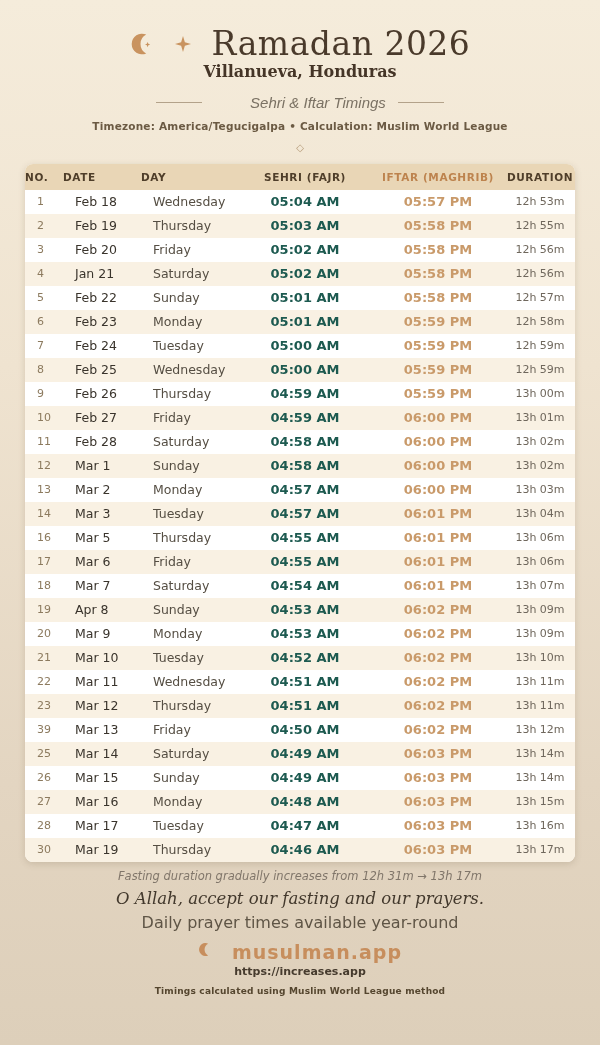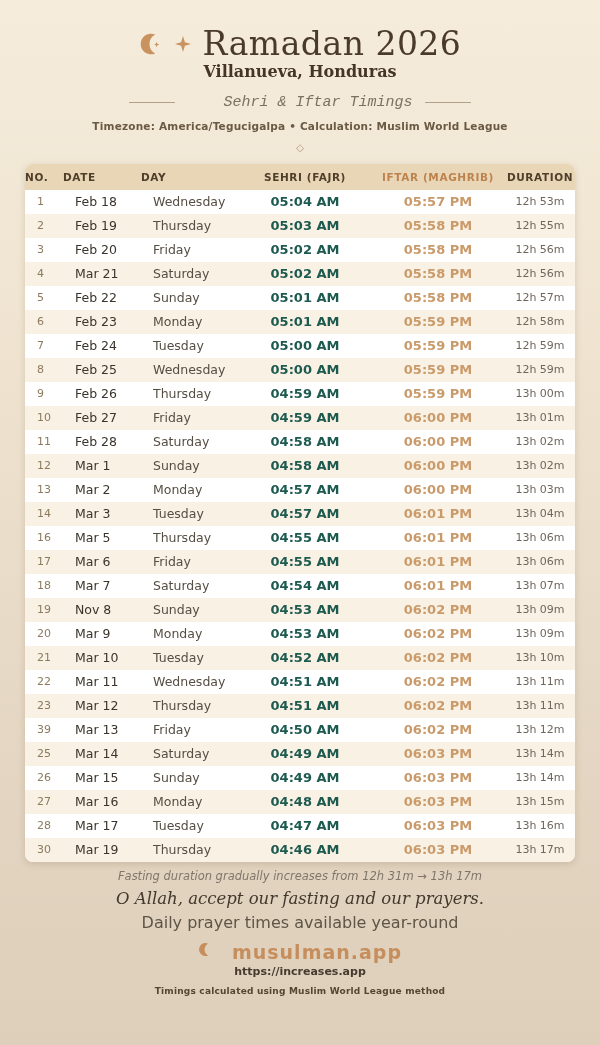--- a/index.html
+++ b/index.html
@@ -14,7 +14,7 @@
 
   
   .hdr { text-align:center; padding-top:24px; }
-  .title-line { display:flex; align-items:center; justify-content:center; gap:12px; }
+  .title-line { display:flex; align-items:center; justify-content:center; gap:21px; }
   .title-line svg { display:block; }
   .main-title {
     font-family:"DejaVu Serif", serif;

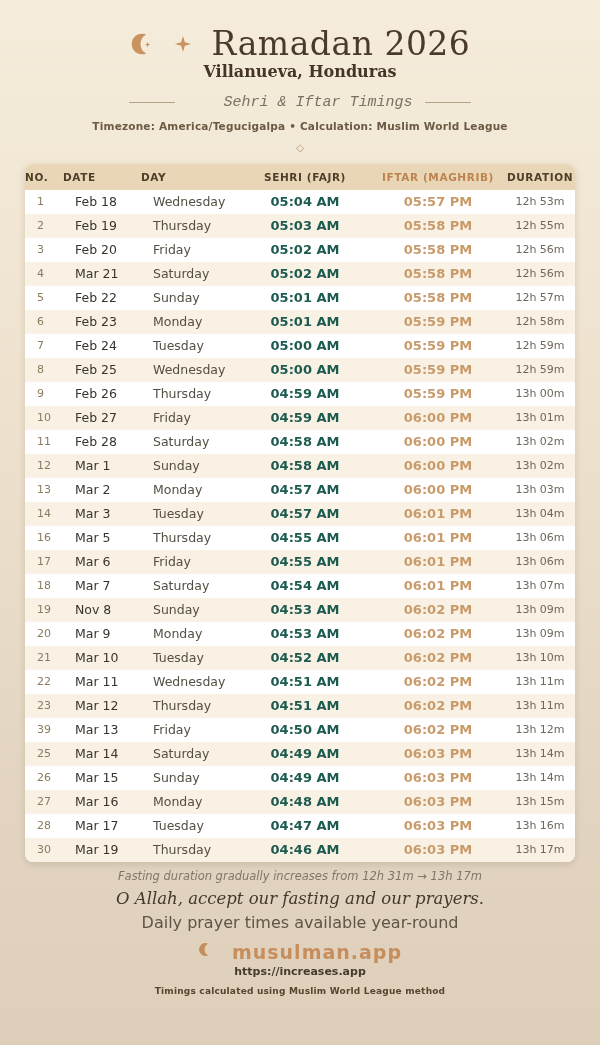--- a/index.html
+++ b/index.html
@@ -27,7 +27,7 @@
   .divider { display:flex; align-items:center; justify-content:center; gap:12px; margin-top:13px; }
   .divider .line { width:46px; height:1px; background:#b3a28a; }
   .divider .sub {
-    font-family:Liberation Mono, monospace; font-style:italic;
+    font-family:Liberation Sans, sans-serif; font-style:italic;
     font-size:15px; color:#7a7163;margin-left:36px;
   }
   .meta { margin-top:9px; font-size:10.5px; font-weight:bold; color:#6b5a43; letter-spacing:0.2px; }

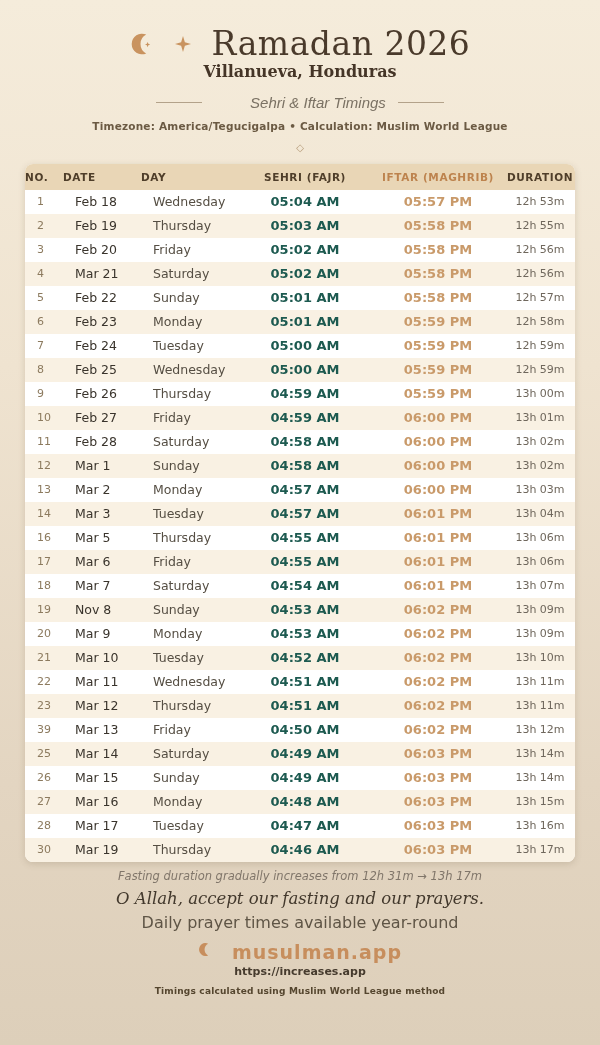--- a/index.html
+++ b/index.html
@@ -143,7 +143,7 @@
           </tr>
           <tr>
             <td class="col-no">4</td>
-            <td class="col-date">Mar 21</td>
+            <td class="col-date">Jan 21</td>
             <td class="col-day">Saturday</td>
             <td class="col-sehri">05:02 AM</td>
             <td class="col-iftar">05:58 PM</td>

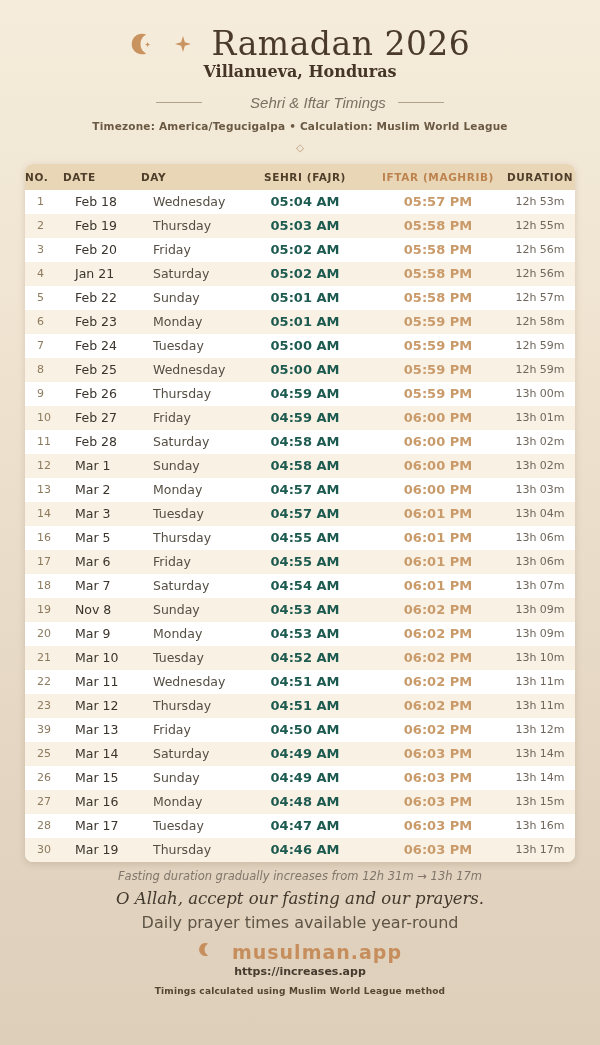--- a/index.html
+++ b/index.html
@@ -255,7 +255,7 @@
           </tr>
           <tr>
             <td class="col-no">19</td>
-            <td class="col-date">Nov 8</td>
+            <td class="col-date">Apr 8</td>
             <td class="col-day">Sunday</td>
             <td class="col-sehri">04:53 AM</td>
             <td class="col-iftar">06:02 PM</td>

